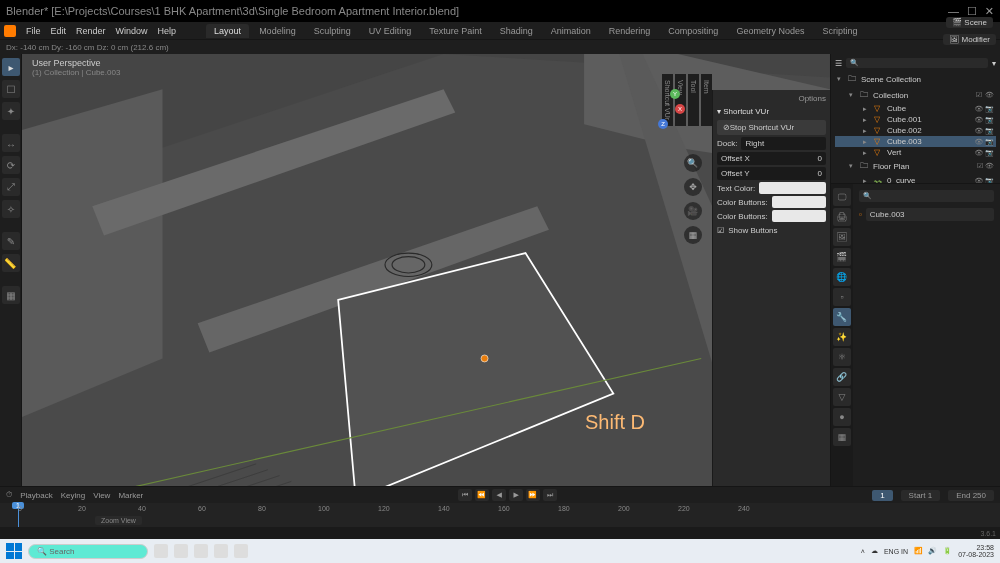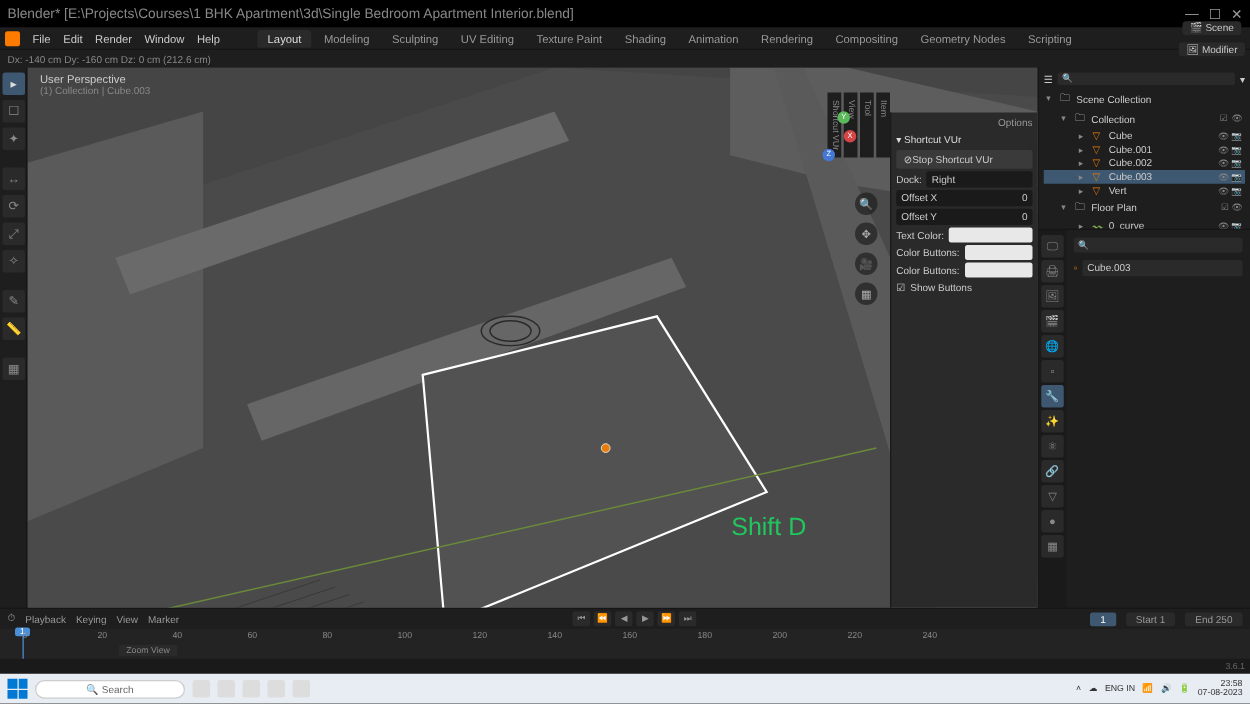--- a/index.html
+++ b/index.html
@@ -95,7 +95,7 @@
 .subtitles .cn { color: #fff; font-size: 13px; text-shadow: 1px 1px 2px #000; margin-bottom: 2px; }
 .subtitles .en { color: #fff; font-size: 13px; text-shadow: 1px 1px 2px #000; }
 
-.shortcut-label { position: absolute; bottom: 52px; right: 185px; color: #22c55e; font-size: 20px; font-weight: 300; z-index: 50; }
+.shortcut-label { position: absolute; bottom: 52px; right: 185px; color: #fdba74; font-size: 20px; font-weight: 300; z-index: 50; }
 
 .taskbar { position: absolute; bottom: 0; left: 0; right: 0; height: 24px; background: #e8edf3; display: flex; align-items: center; padding: 0 6px; gap: 6px; font-size: 9px; }
 .taskbar .winlogo { width: 16px; height: 16px; display: grid; grid-template: 1fr 1fr / 1fr 1fr; gap: 1px; }

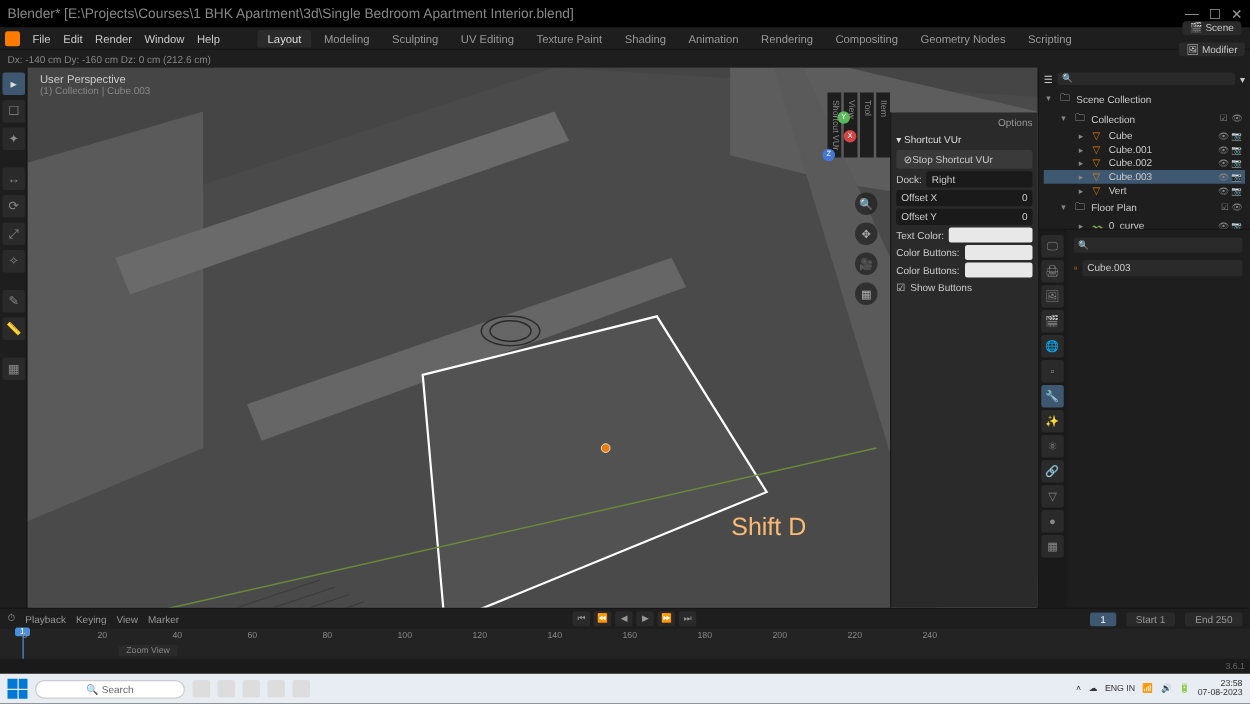--- a/index.html
+++ b/index.html
@@ -100,7 +100,7 @@
 .taskbar { position: absolute; bottom: 0; left: 0; right: 0; height: 24px; background: #e8edf3; display: flex; align-items: center; padding: 0 6px; gap: 6px; font-size: 9px; }
 .taskbar .winlogo { width: 16px; height: 16px; display: grid; grid-template: 1fr 1fr / 1fr 1fr; gap: 1px; }
 .taskbar .winlogo div { background: #0078d4; }
-.taskbar .search-box { background: #ffffff; border: 1px solid #ccc; border-radius: 12px; padding: 2px 8px; width: 120px; color: #666; font-size: 8px; text-align: center; }
+.taskbar .search-box { background: #5eead4; border: 1px solid #ccc; border-radius: 12px; padding: 2px 8px; width: 120px; color: #666; font-size: 8px; }
 .taskbar .right { margin-left: auto; display: flex; align-items: center; gap: 6px; color: #333; font-size: 7px; }
 .taskbar .tb-icon { width: 14px; height: 14px; background: #ddd; border-radius: 2px; }
 .taskbar .lang { font-size: 7px; line-height: 1; text-align:center; }

